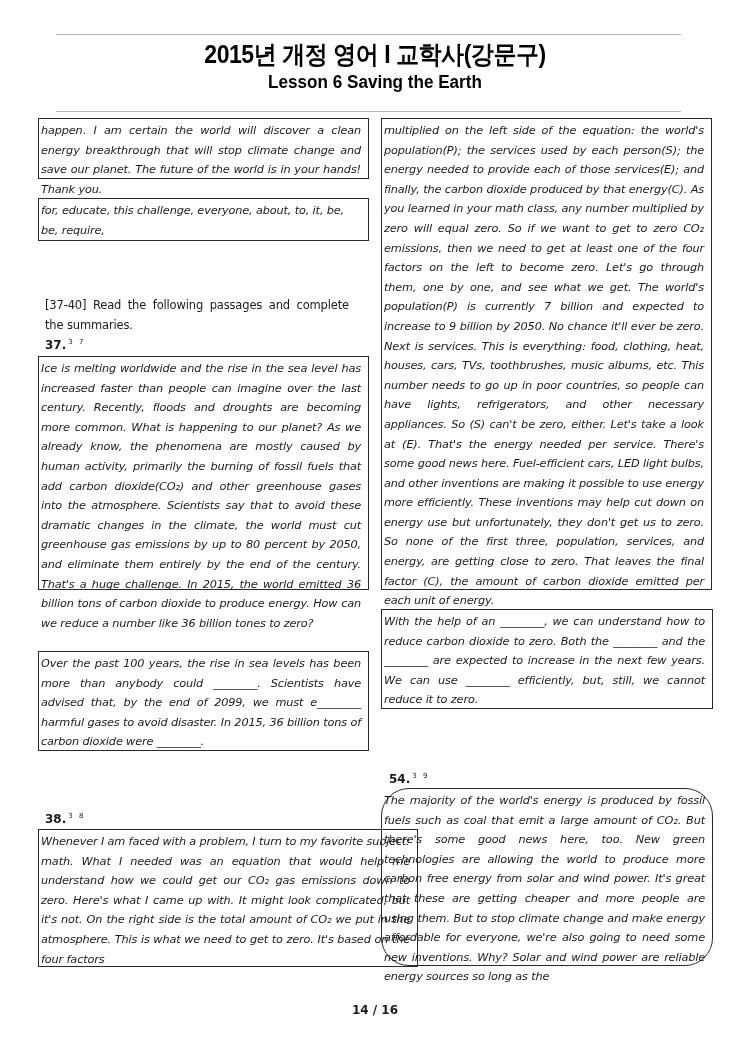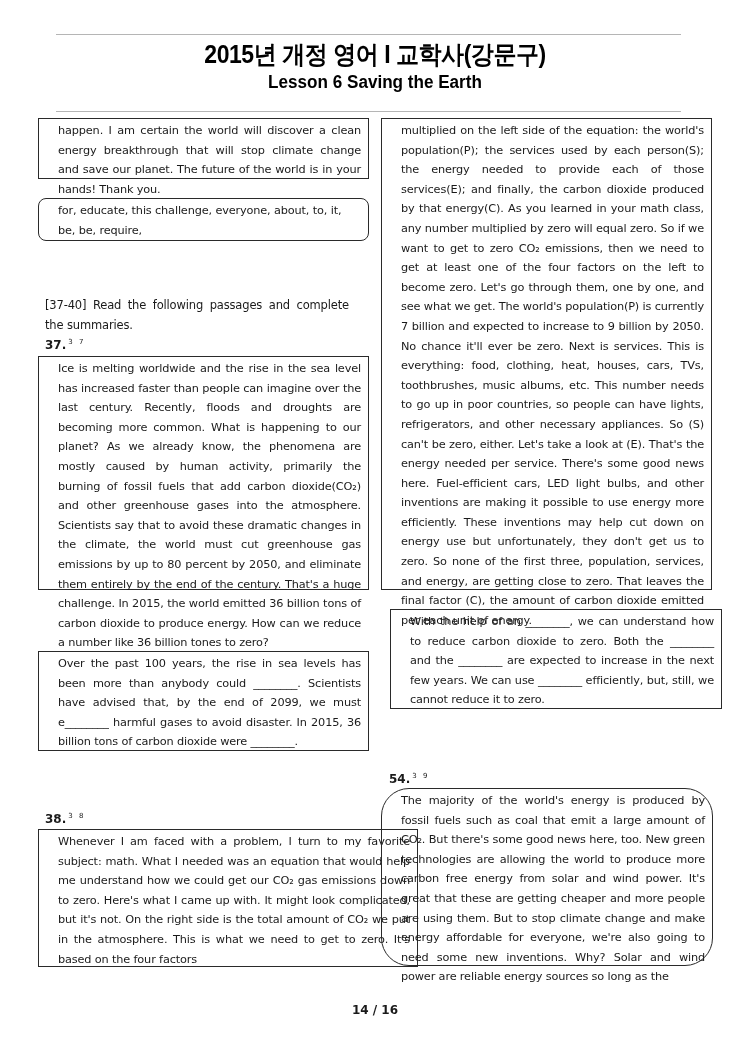--- a/index.html
+++ b/index.html
@@ -17,9 +17,10 @@
 
   .box {
     position: absolute; border: 1.3px solid #2a2a2a; box-sizing: border-box;
-    padding: 2px 7px 0 19px;
+    padding: 2px 7px 0 2px;
     font-size: 11.3px; line-height: 19.6px; text-align: justify;
     letter-spacing: -0.15px;
+    font-style: italic;
   }
   .col-text {
     position: absolute; font-size: 11.3px; line-height: 19.6px; text-align: justify;

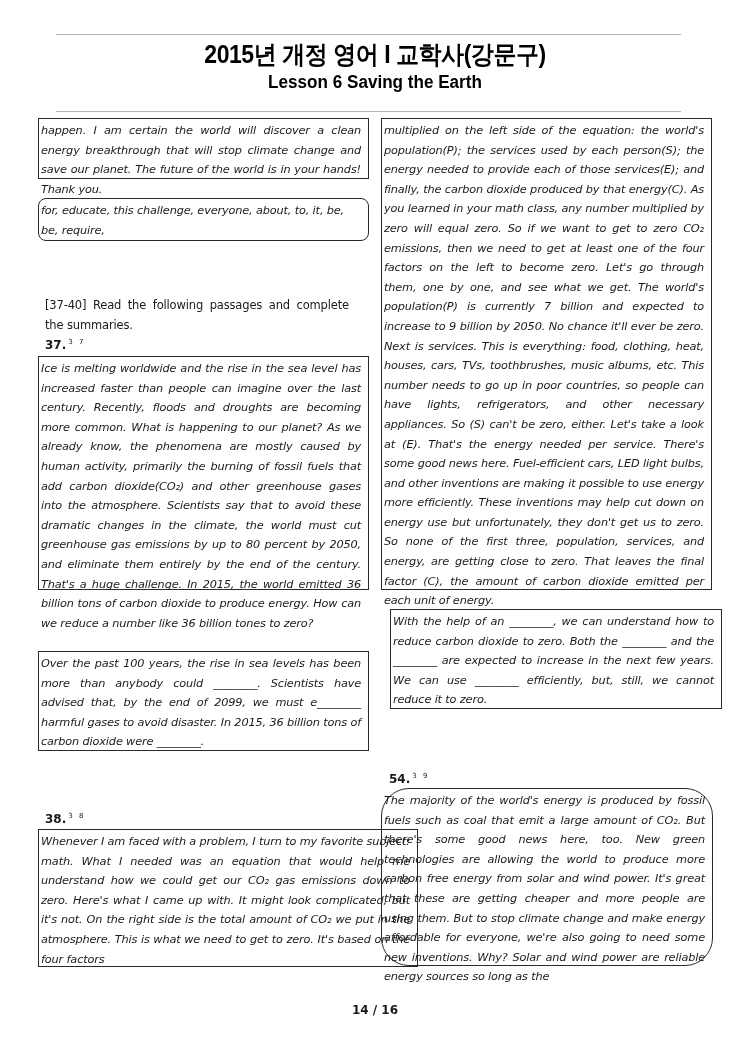--- a/index.html
+++ b/index.html
@@ -46,7 +46,7 @@
   <span>happen. I am certain the world will discover a clean energy breakthrough that will stop climate change and save our planet. The future of the world is in your hands! Thank you.</span>
 </div>
 
-<div class="box" style="left:38px; top:198px; width:331px; height:43px; text-align:left;border-radius:8px;">
+<div class="box" style="left:38px; top:198px; width:331px; height:43px; text-align:left;">
   <span>for, educate, this challenge, everyone, about, to, it, be, be, require,</span>
 </div>
 

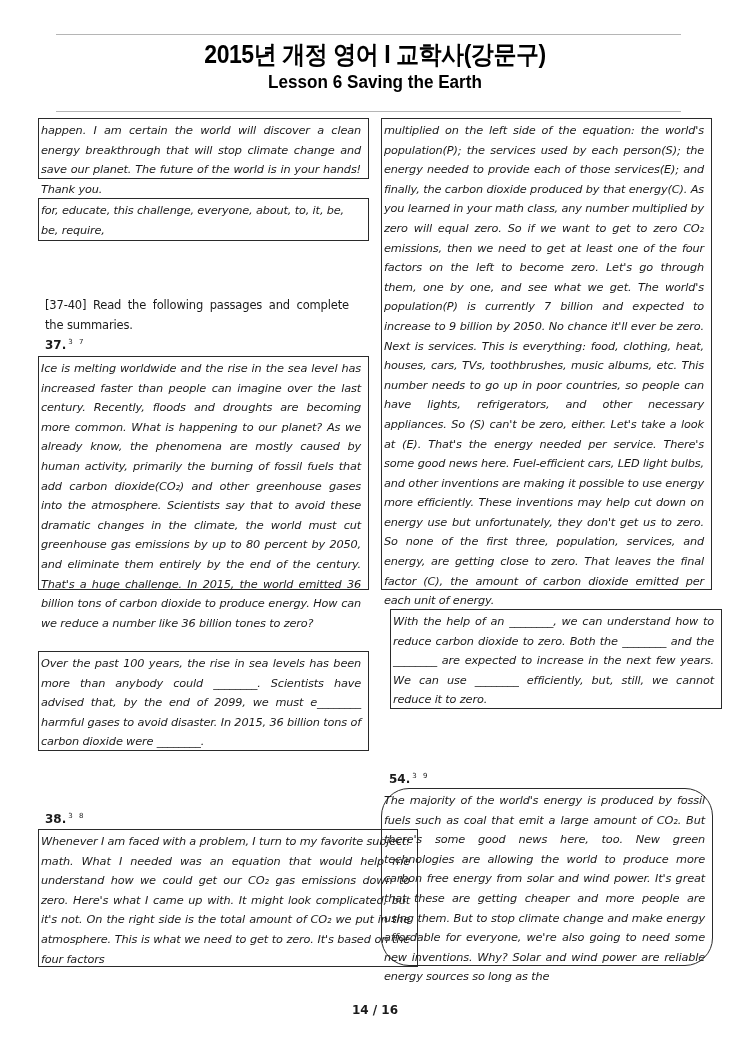--- a/index.html
+++ b/index.html
@@ -78,7 +78,7 @@
   <span>multiplied on the left side of the equation: the world's population(P); the services used by each person(S); the energy needed to provide each of those services(E); and finally, the carbon dioxide produced by that energy(C). As you learned in your math class, any number multiplied by zero will equal zero. So if we want to get to zero CO₂ emissions, then we need to get at least one of the four factors on the left to become zero. Let's go through them, one by one, and see what we get. The world's population(P) is currently 7 billion and expected to increase to 9 billion by 2050. No chance it'll ever be zero. Next is services. This is everything: food, clothing, heat, houses, cars, TVs, toothbrushes, music albums, etc. This number needs to go up in poor countries, so people can have lights, refrigerators, and other necessary appliances. So (S) can't be zero, either. Let's take a look at (E). That's the energy needed per service. There's some good news here. Fuel-efficient cars, LED light bulbs, and other inventions are making it possible to use energy more efficiently. These inventions may help cut down on energy use but unfortunately, they don't get us to zero. So none of the first three, population, services, and energy, are getting close to zero. That leaves the final factor (C), the amount of carbon dioxide emitted per each unit of energy.</span>
 </div>
 
-<div class="box" style="left:381px; top:609px; width:332px; height:100px;margin-left:9px;">
+<div class="box" style="left:381px; top:609px; width:332px; height:100px;">
   <span>With the help of an ________, we can understand how to reduce carbon dioxide to zero. Both the ________ and the ________ are expected to increase in the next few years. We can use ________ efficiently, but, still, we cannot reduce it to zero.</span>
 </div>
 

